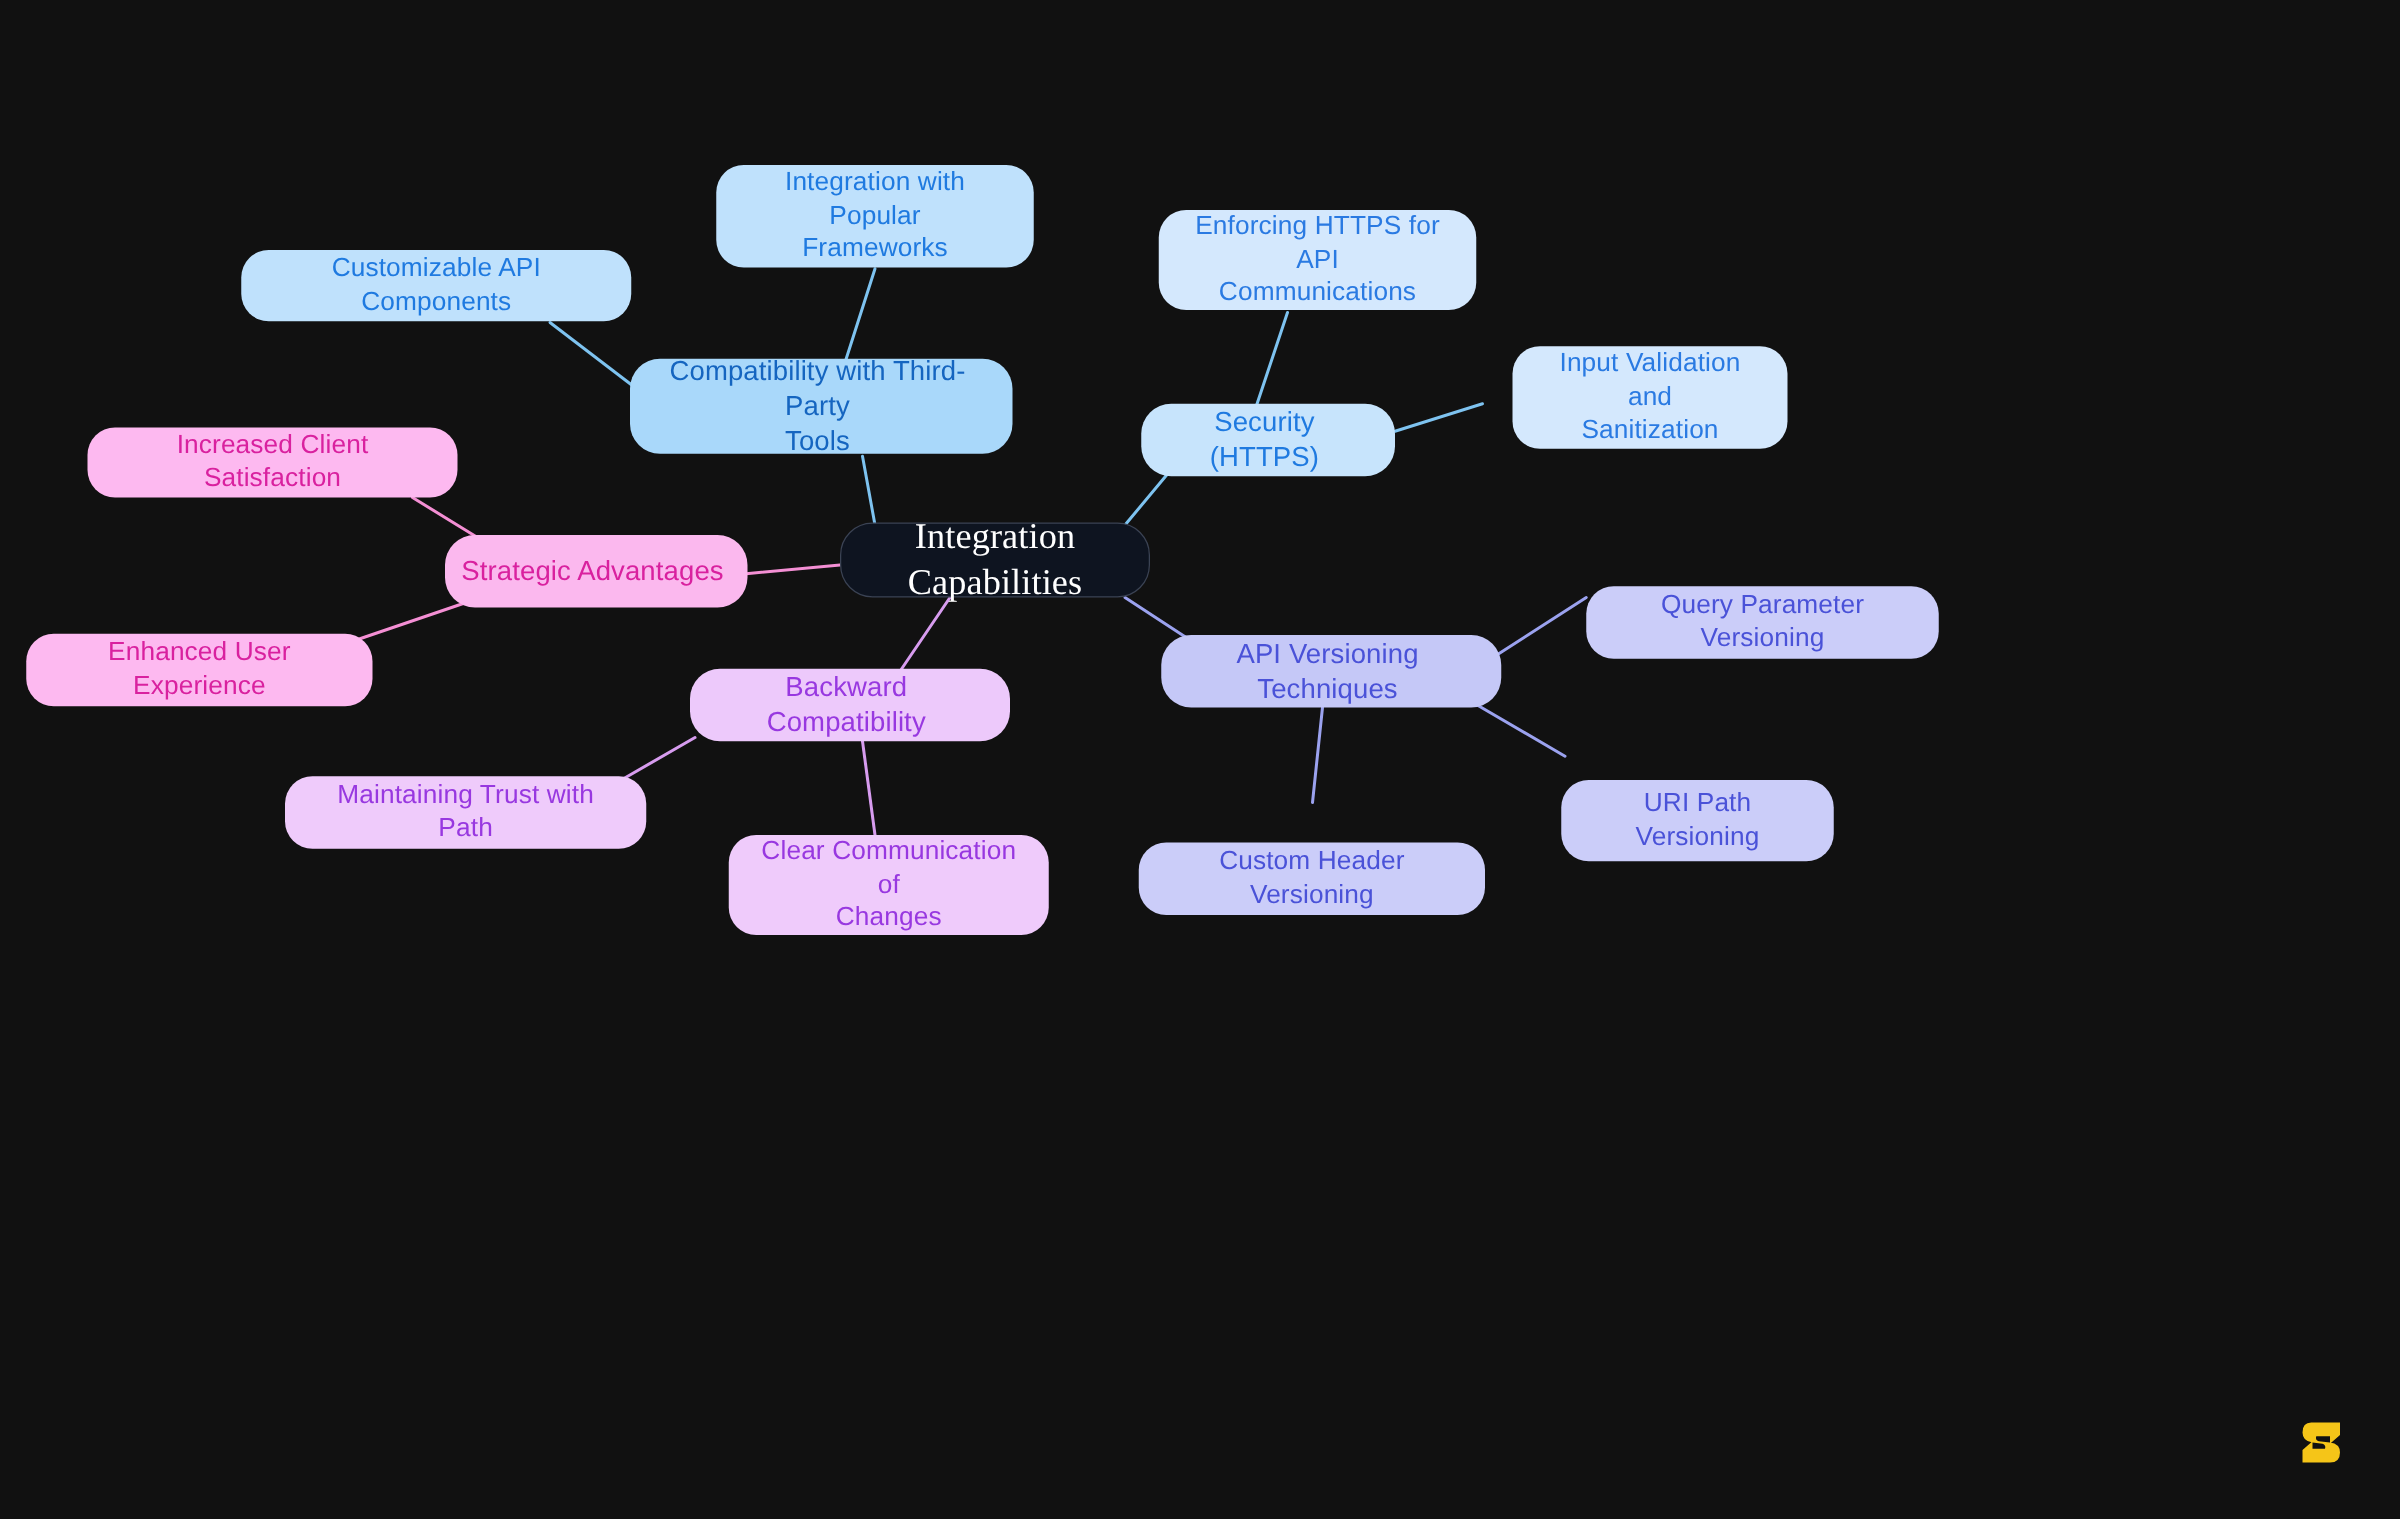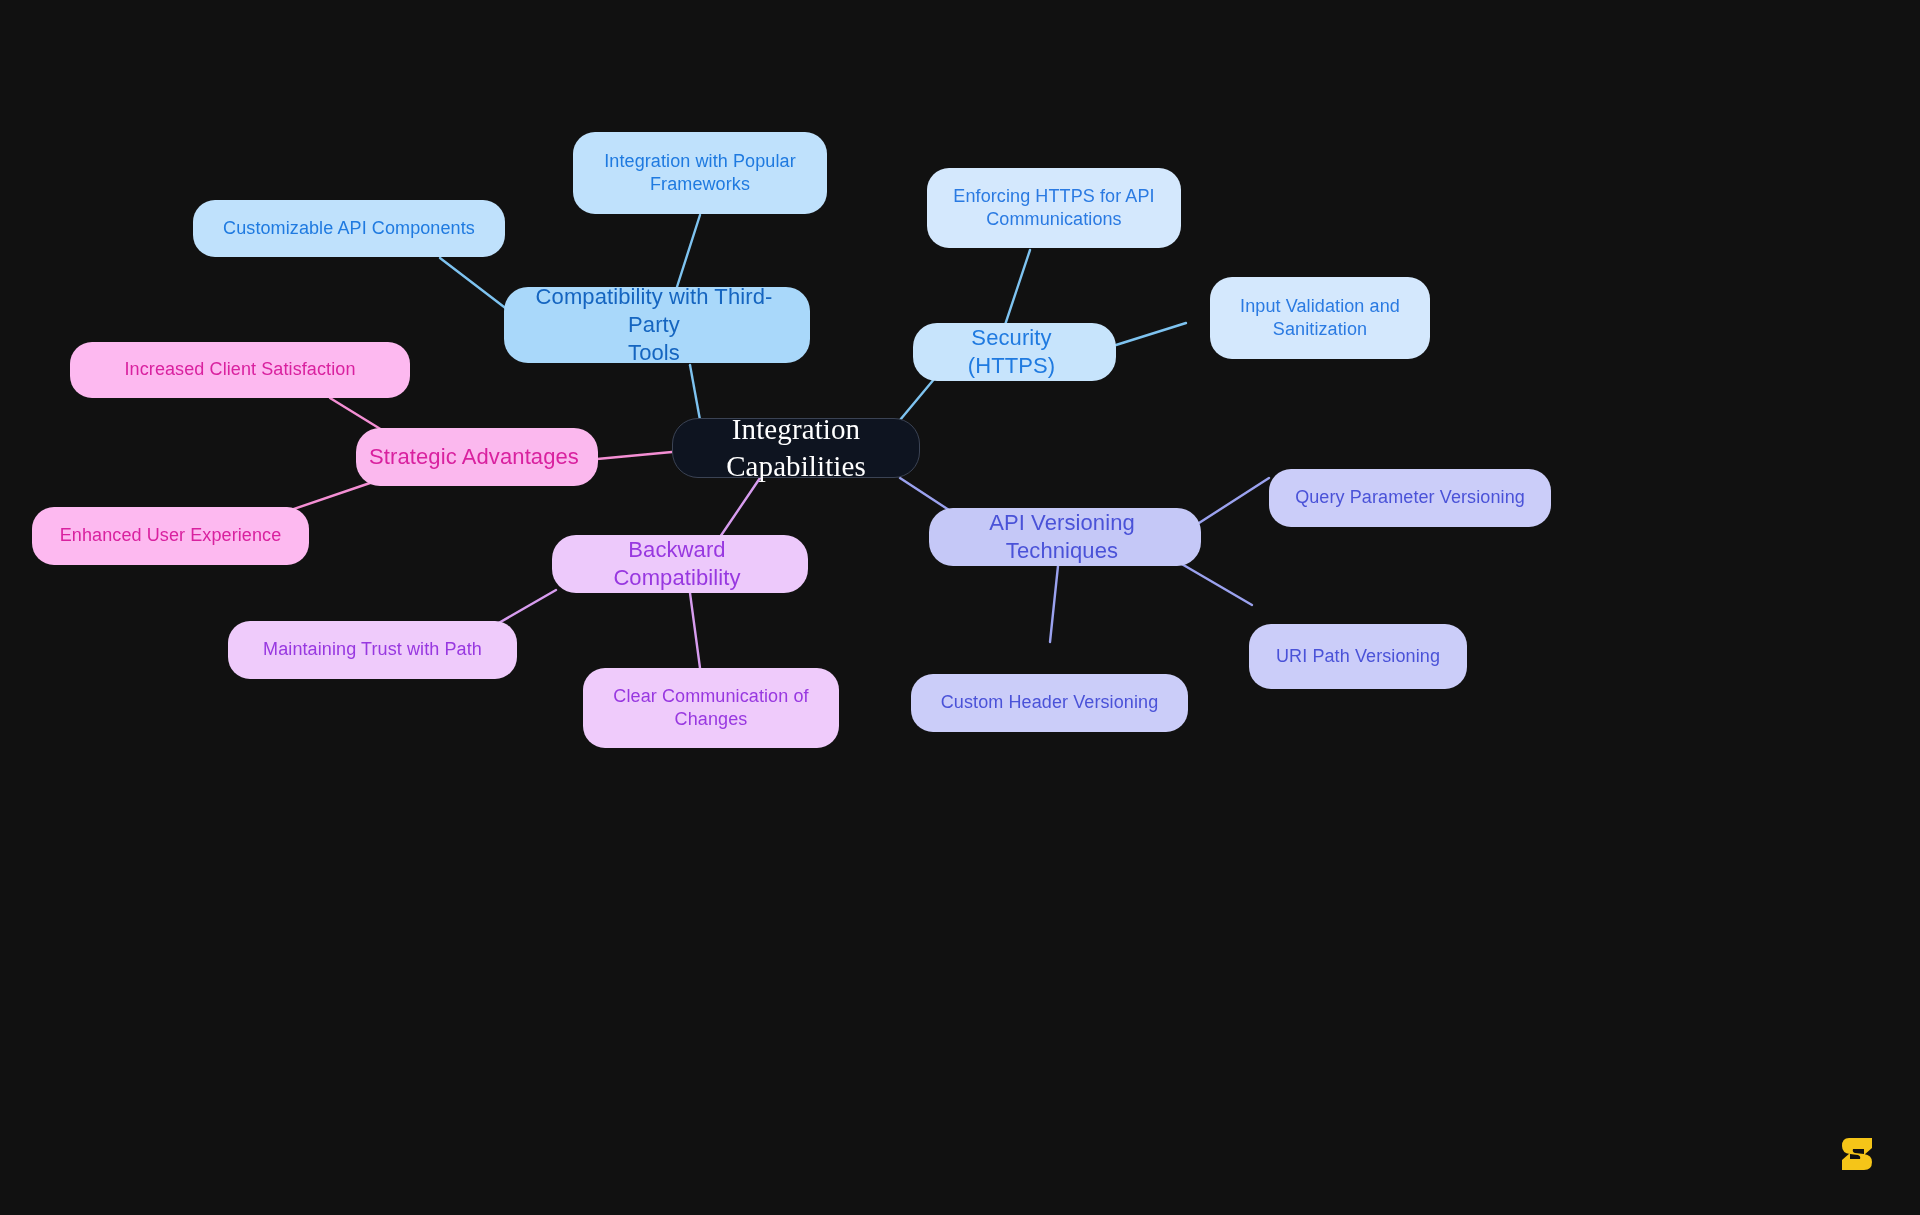--- a/index.html
+++ b/index.html
@@ -54,7 +54,7 @@
     padding-left: 12px;
   }
   .node.leaf {
-    font-size: 18px;
+    font-size: 21px;
     border-radius: 22px;
   }
   .b-blue-branch  { background: #a9d8fa; color: #1565c0; }

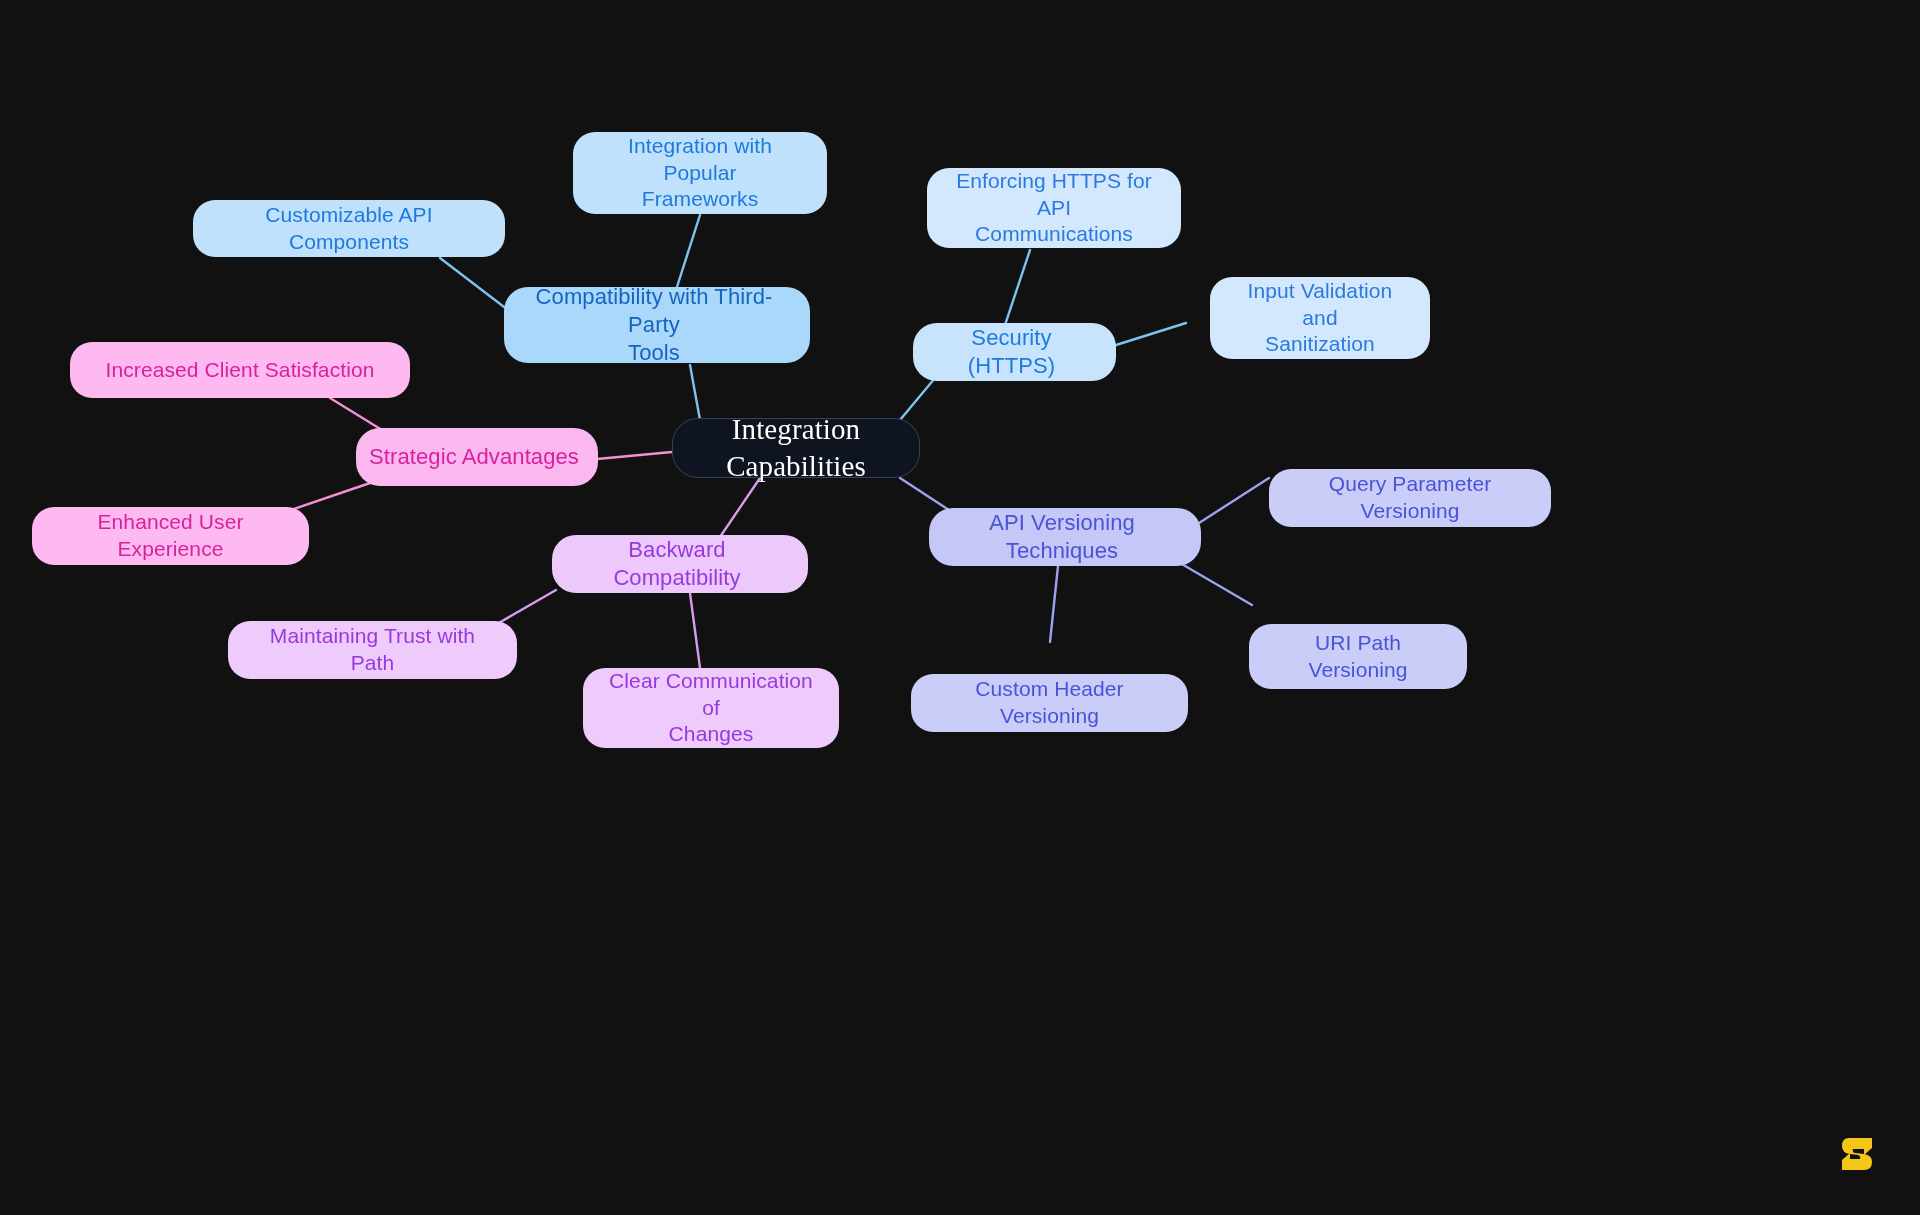--- a/index.html
+++ b/index.html
@@ -118,7 +118,7 @@
   <div class="node leaf b-purple-leaf" id="n-custom-header-versioning" style="left: 911px; top: 642px; width: 277px; height: 58px; background: rgb(203, 205, 249); color: rgb(74, 82, 216);">Custom Header Versioning</div>
 
   <div class="node branch b-pink-branch" id="n-strategic-advantages" style="left: 356px; top: 428px; width: 242px; height: 58px; background: rgb(251, 184, 238); color: rgb(217, 33, 159);">Strategic Advantages</div>
-  <div class="node leaf b-pink-leaf" id="n-increased-client-satisfaction" style="left: 70px; top: 342px; width: 340px; height: 56px; background: rgb(253, 185, 240); color: rgb(217, 33, 159);">Increased Client Satisfaction</div>
+  <div class="node leaf b-pink-leaf" id="n-increased-client-satisfaction" style="left: 70px; top: 342px; width: 296px; height: 56px; background: rgb(253, 185, 240); color: rgb(217, 33, 159);">Increased Client Satisfaction</div>
   <div class="node leaf b-pink-leaf" id="n-enhanced-user-experience" style="left: 32px; top: 507px; width: 277px; height: 58px; background: rgb(253, 185, 240); color: rgb(217, 33, 159);">Enhanced User Experience</div>
 
   <div class="node branch b-violet-branch" id="n-backward-compatibility" style="left: 552px; top: 535px; width: 256px; height: 58px; background: rgb(237, 201, 251); color: rgb(152, 56, 224);">Backward Compatibility</div>

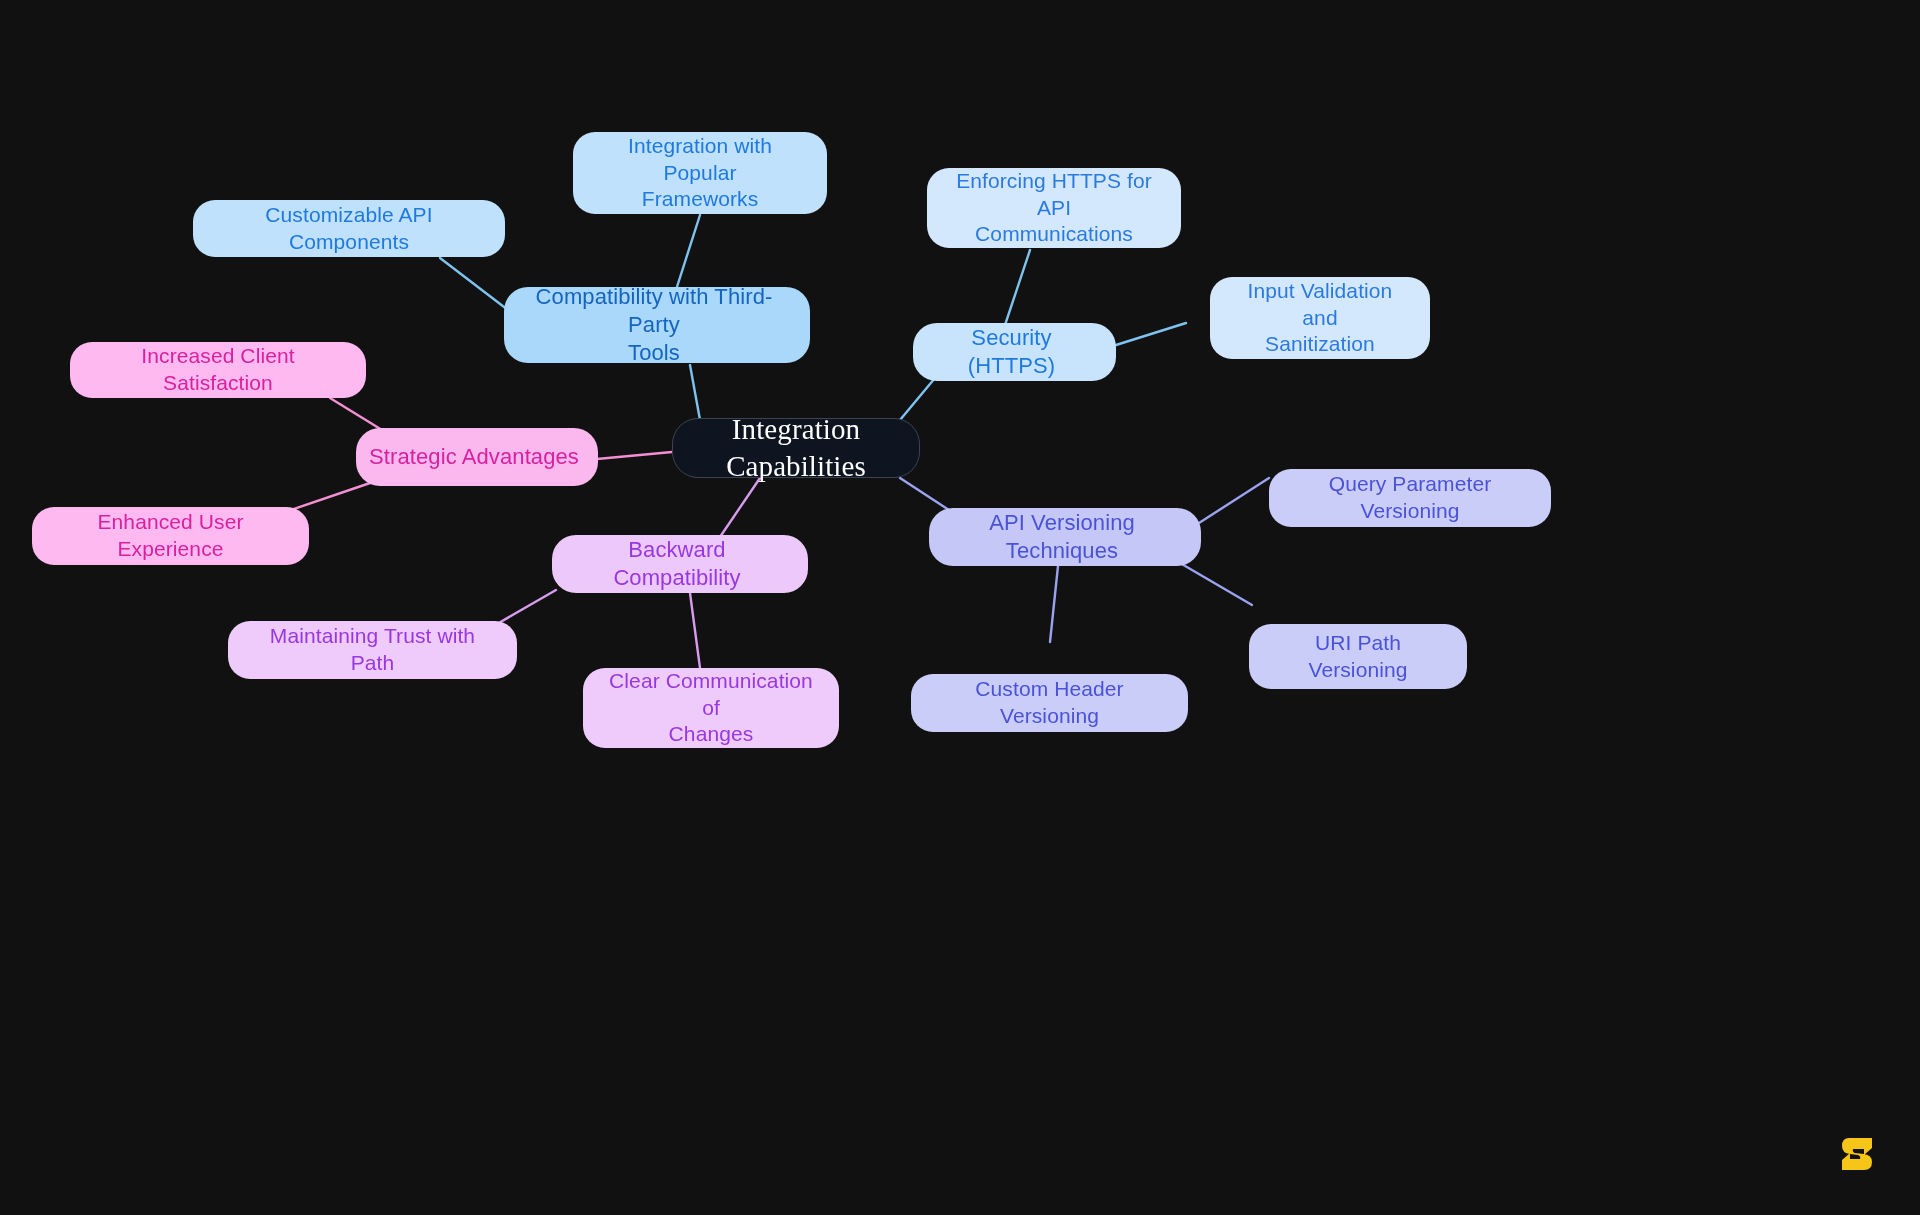--- a/index.html
+++ b/index.html
@@ -119,7 +119,7 @@
 
   <div class="node branch b-pink-branch" id="n-strategic-advantages" style="left: 356px; top: 428px; width: 242px; height: 58px; background: rgb(251, 184, 238); color: rgb(217, 33, 159);">Strategic Advantages</div>
   <div class="node leaf b-pink-leaf" id="n-increased-client-satisfaction" style="left: 70px; top: 342px; width: 296px; height: 56px; background: rgb(253, 185, 240); color: rgb(217, 33, 159);">Increased Client Satisfaction</div>
-  <div class="node leaf b-pink-leaf" id="n-enhanced-user-experience" style="left: 32px; top: 507px; width: 277px; height: 58px; background: rgb(253, 185, 240); color: rgb(217, 33, 159);">Enhanced User Experience</div>
+  <div class="node leaf b-pink-leaf" id="n-enhanced-user-experience" style="left: 21px; top: 507px; width: 277px; height: 58px; background: rgb(253, 185, 240); color: rgb(217, 33, 159);">Enhanced User Experience</div>
 
   <div class="node branch b-violet-branch" id="n-backward-compatibility" style="left: 552px; top: 535px; width: 256px; height: 58px; background: rgb(237, 201, 251); color: rgb(152, 56, 224);">Backward Compatibility</div>
   <div class="node leaf b-violet-leaf" id="n-maintaining-trust" style="left: 228px; top: 621px; width: 289px; height: 58px; background: rgb(239, 203, 251); color: rgb(152, 56, 224);">Maintaining Trust with Path</div>

